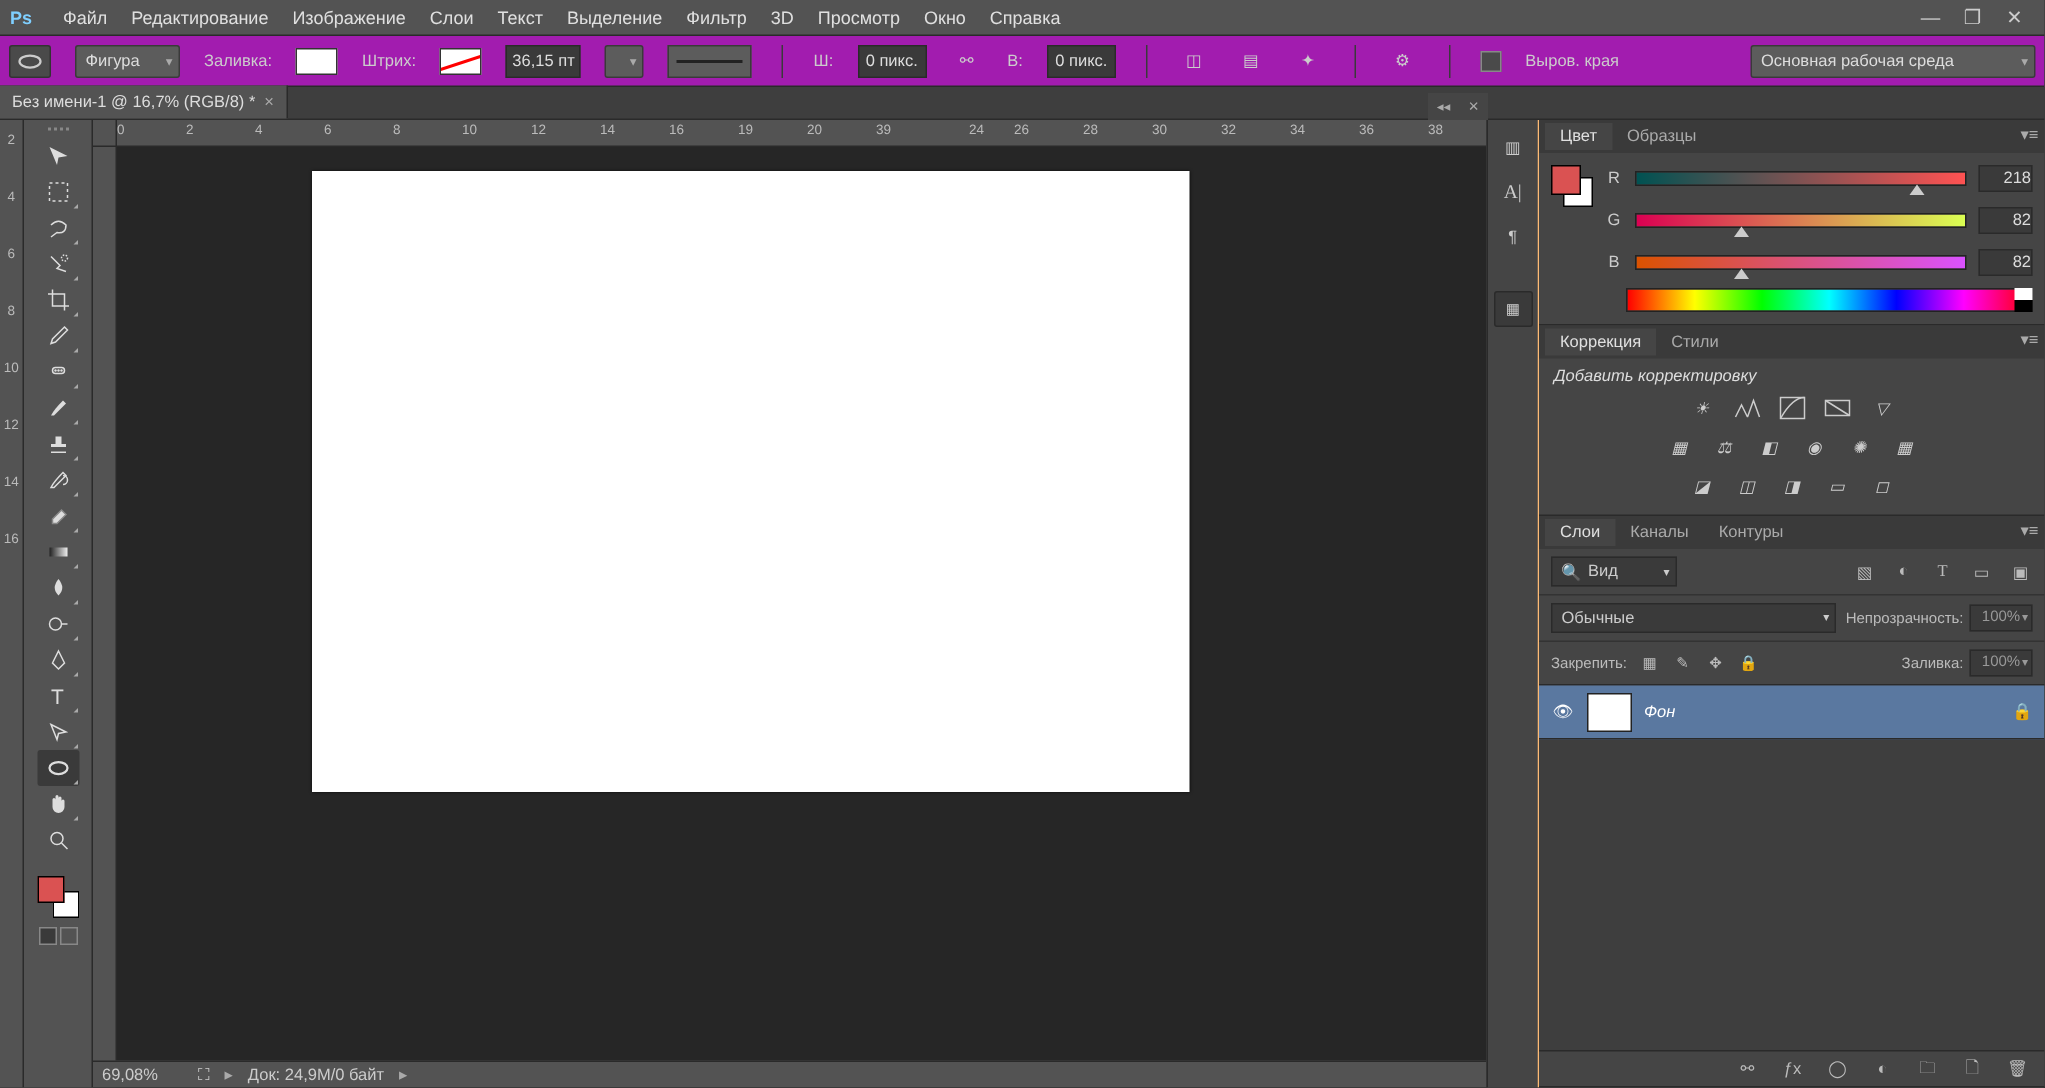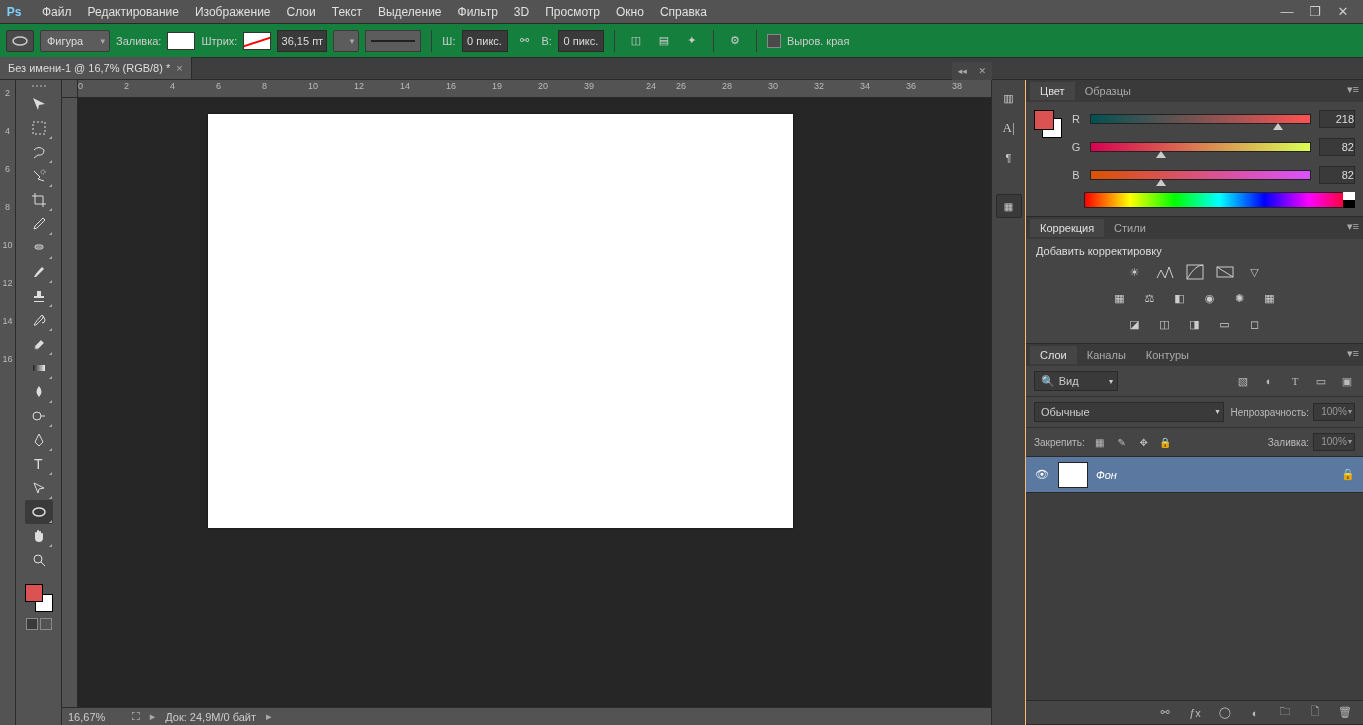--- a/index.html
+++ b/index.html
@@ -13,7 +13,7 @@
 .wc { width: 16px; height: 16px; display: inline-flex; align-items: center; justify-content: center; color: #ccc; font-size: 13px; }
 
 
-.optionsbar { height: 34px; background: #15803d; border-bottom: 1px solid #2a2a2a; display: flex; align-items: center; padding: 0 6px; gap: 6px; }
+.optionsbar { height: 34px; background: #a21caf; border-bottom: 1px solid #2a2a2a; display: flex; align-items: center; padding: 0 6px; gap: 16px; }
 .opt-tool-icon { width: 28px; height: 22px; border: 1px solid #333; border-radius: 2px; background: #4a4a4a; display: flex; align-items: center; justify-content: center; }
 .opt-tool-icon svg { width: 18px; height: 12px; }
 .opt-dd { height: 22px; background: #5c5c5c; border: 1px solid #3a3a3a; border-radius: 2px; display: flex; align-items: center; padding: 0 18px 0 6px; position: relative; font-size: 11px; color: #ddd; }

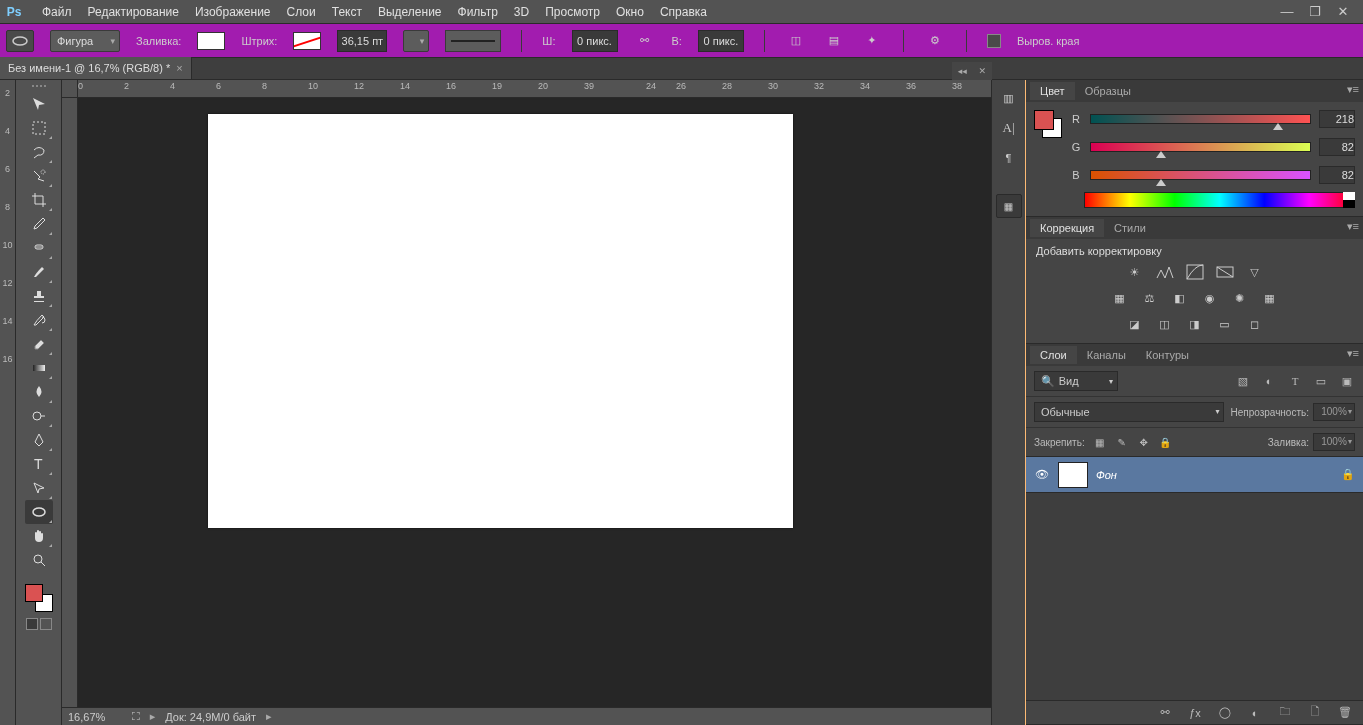--- a/index.html
+++ b/index.html
@@ -190,6 +190,7 @@
   <div class="opt-sep"></div>
   <span class="opt-checkbox"></span>
   <span class="opt-label">Выров. края</span>
+  <div class="opt-dd workspace-dd">Основная рабочая среда</div>
 </div>
 
 <div class="doctab-bar">

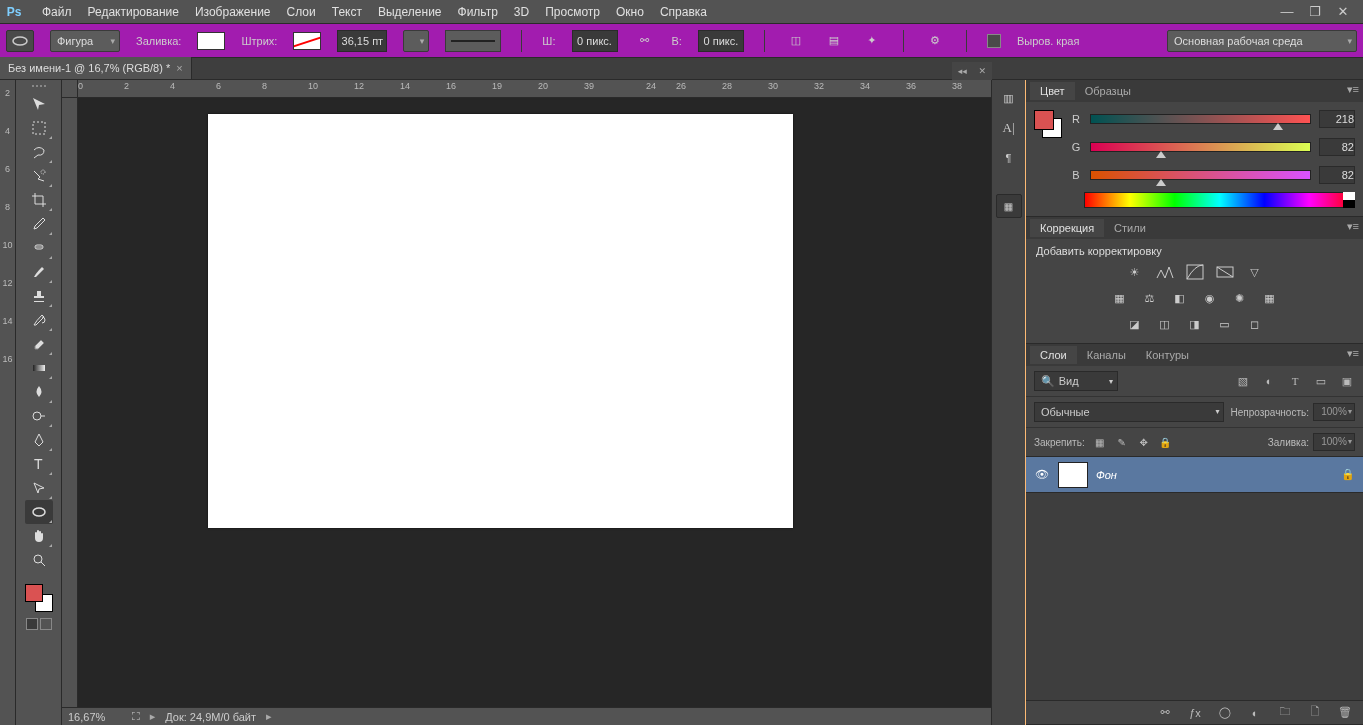--- a/index.html
+++ b/index.html
@@ -103,7 +103,7 @@
 .color-ramp::after { content:""; position:absolute; right:-1px; bottom:-1px; width:12px; height:8px; background:#000; }
 
 
-.adjust-body { padding: 6px 10px 10px; }
+.adjust-body { padding: 6px 10px 10px; font-style: italic; }
 .adjust-label { font-size: 11px; color: #ddd; margin-bottom: 6px; display: block; }
 .adjust-rows { display: flex; flex-direction: column; gap: 8px; align-items: center; }
 .adjust-row { display: flex; gap: 10px; }

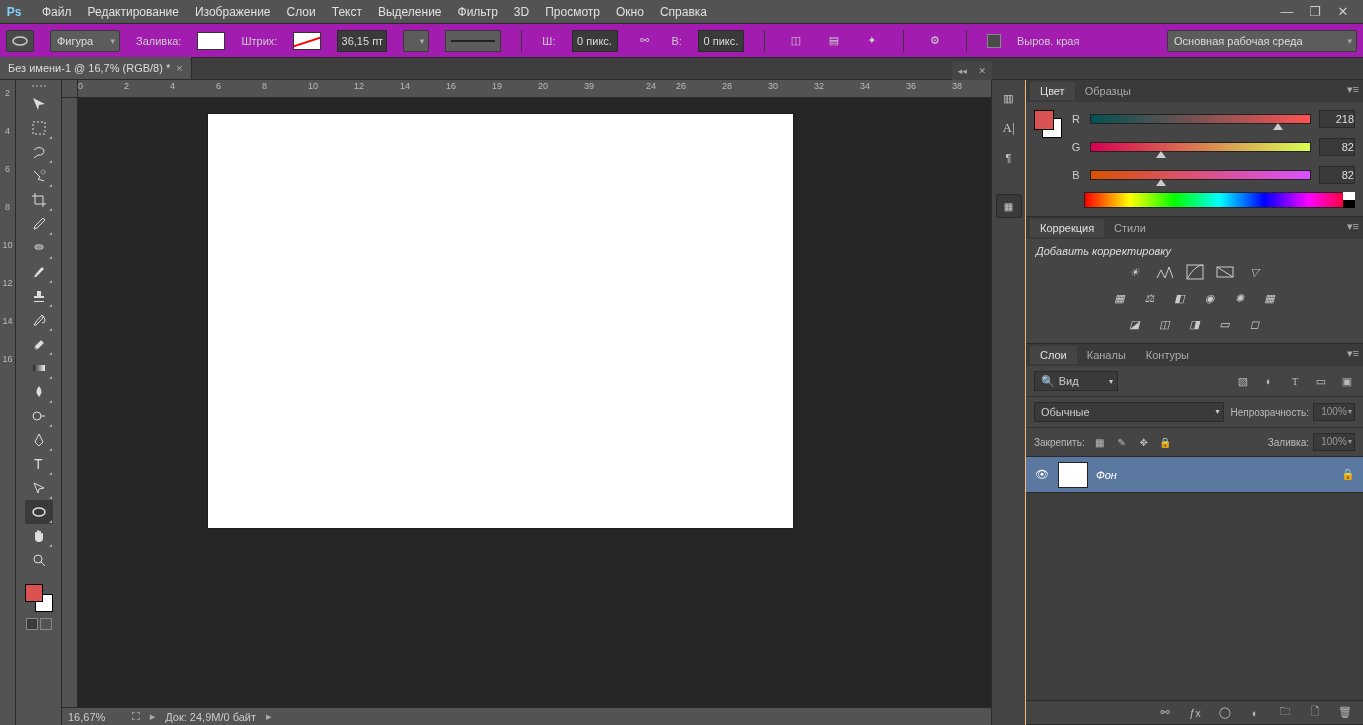--- a/index.html
+++ b/index.html
@@ -375,7 +375,7 @@
       <div class="canvas-page"></div>
     </div>
     <div class="statusbar">
-      <span class="zoom">16,67%</span>
+      <span class="zoom">69,08%</span>
       <span>⛶</span>
       <span class="arrow">▸</span>
       <span>Док: 24,9M/0 байт</span>

